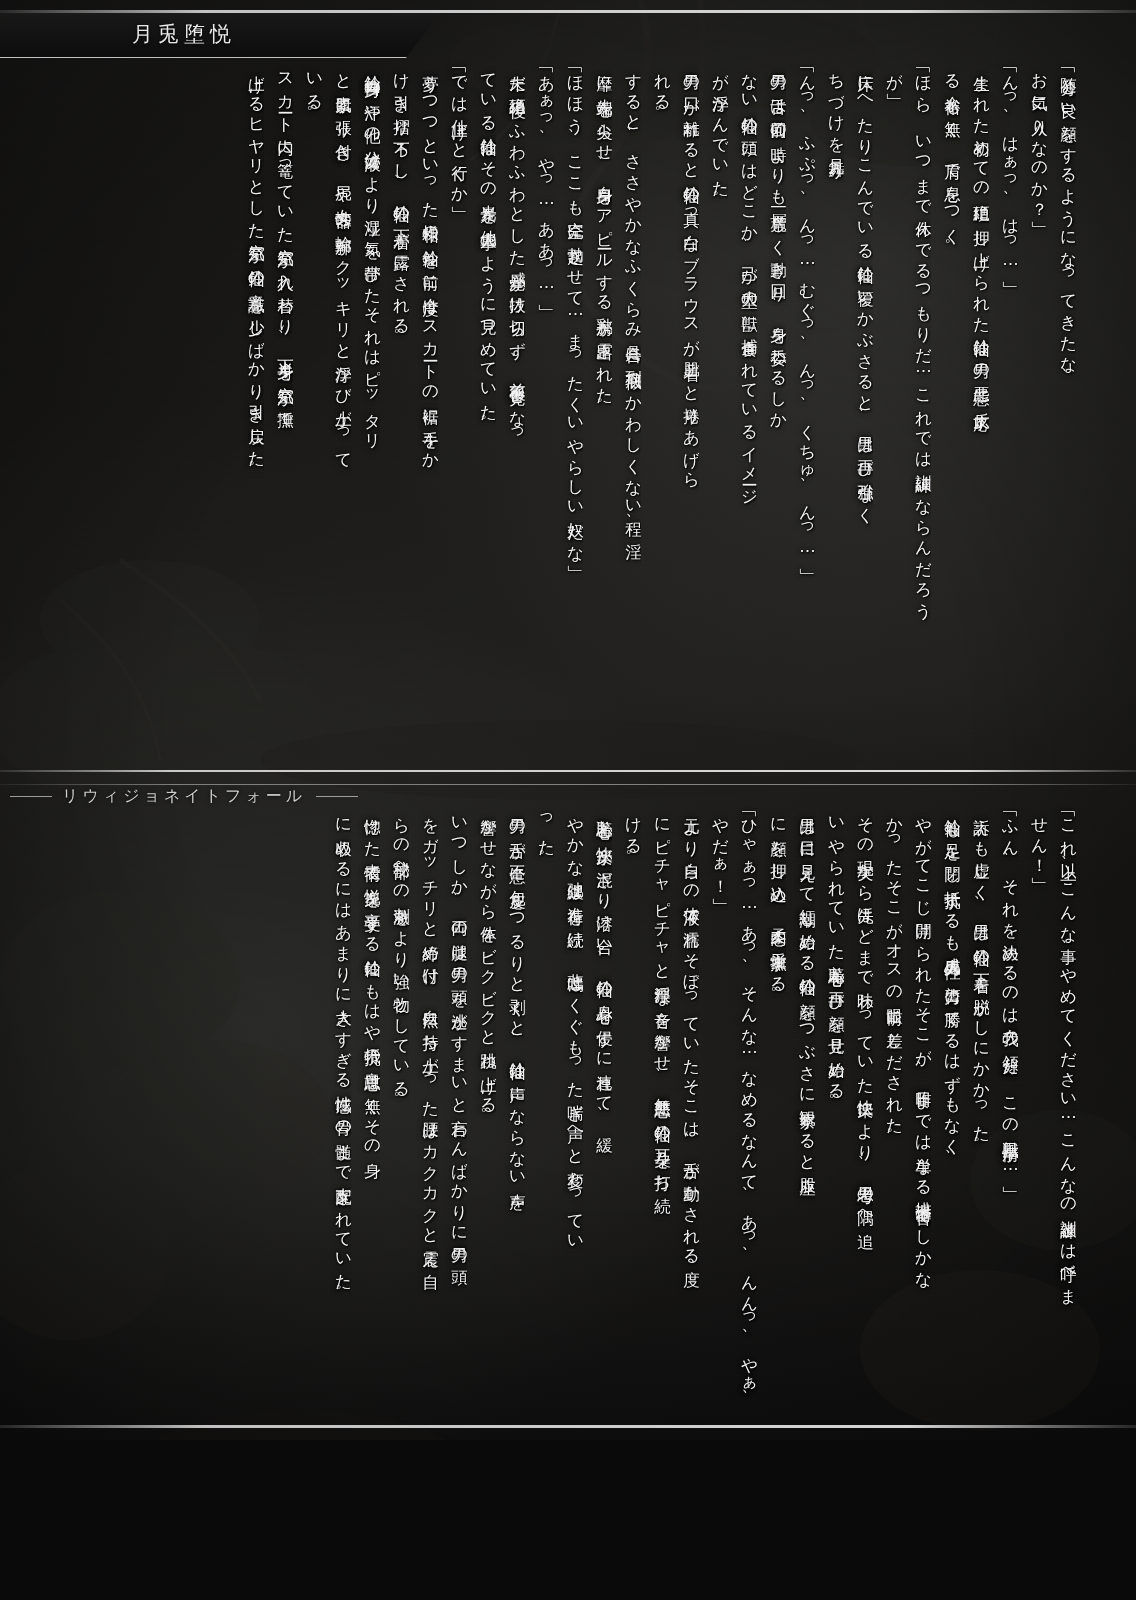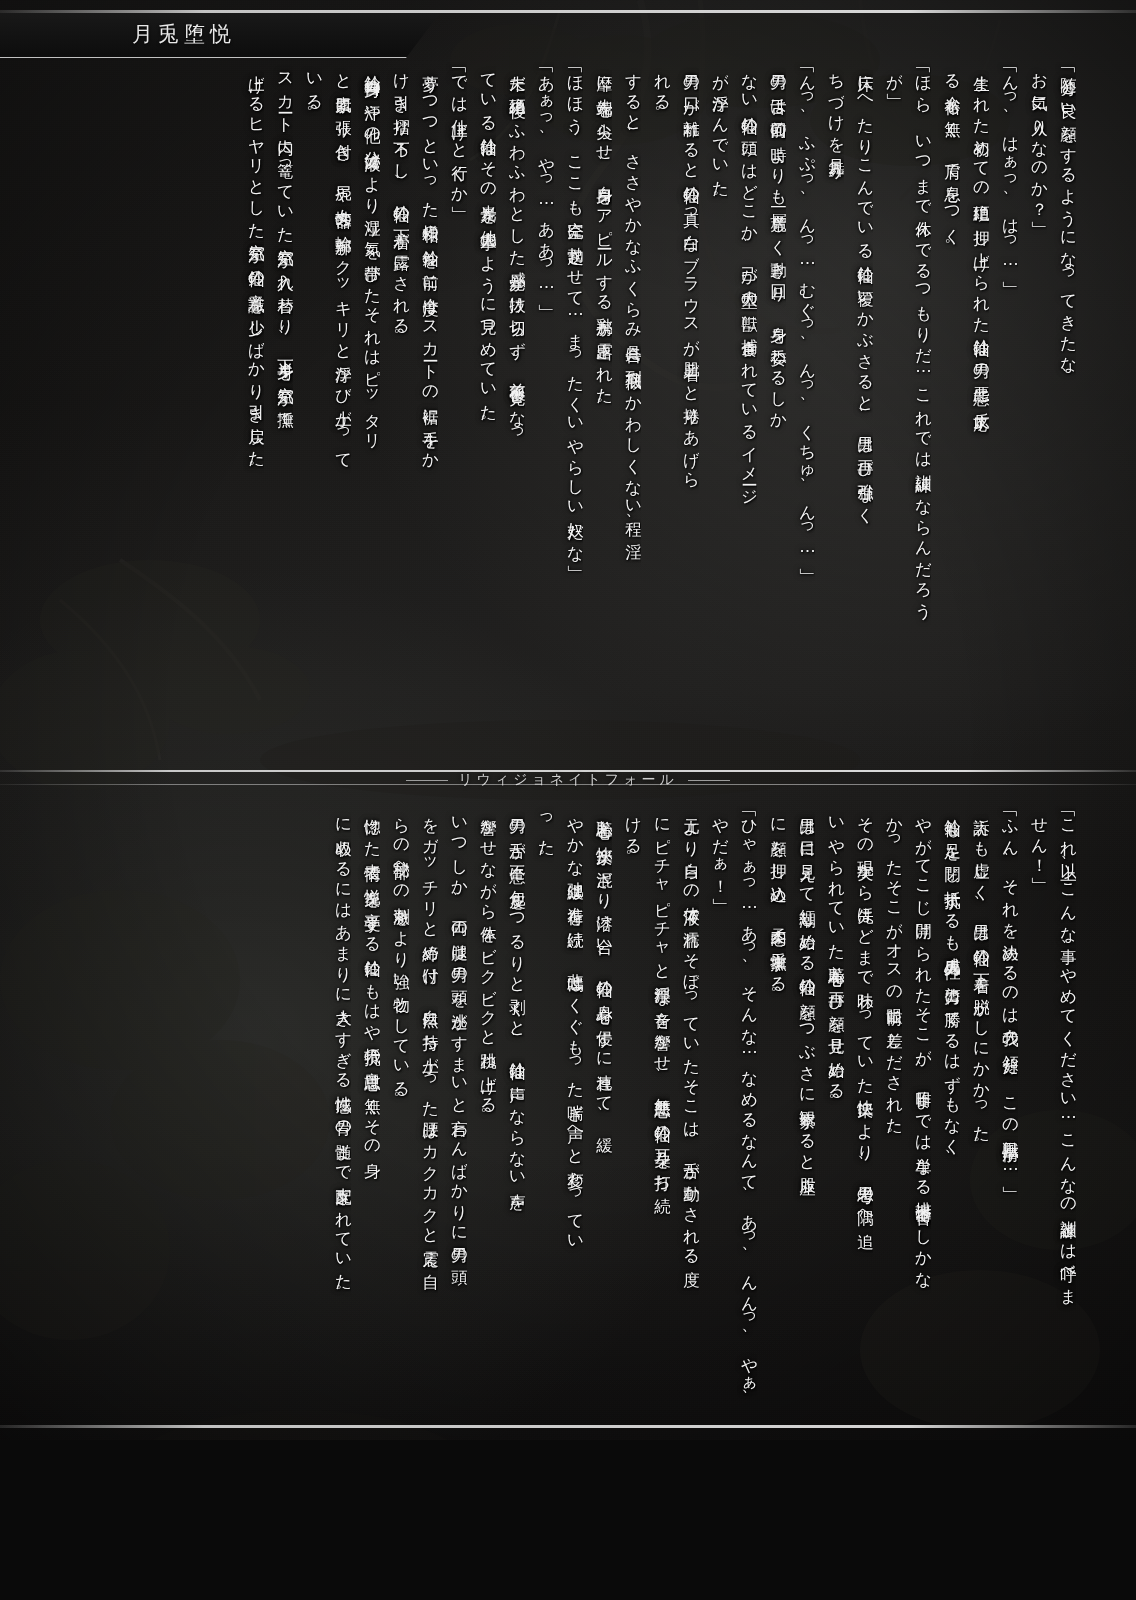--- a/index.html
+++ b/index.html
@@ -73,11 +73,11 @@
   .divider .ln.b { top: 16px; height: 1px; opacity: 0.55; }
   .divider .center-label {
     position: absolute;
-    top: 3px;
+    top: 18px;
     left: 0; right: 0;
-    text-align: center;
+    text-align: left;
     color: #cfcfcf;
-    font-size: 14px;
+    font-size: 16px;
     letter-spacing: 4px;
     font-family: "DejaVu Sans", sans-serif;
     text-shadow: 0 0 4px #000;

